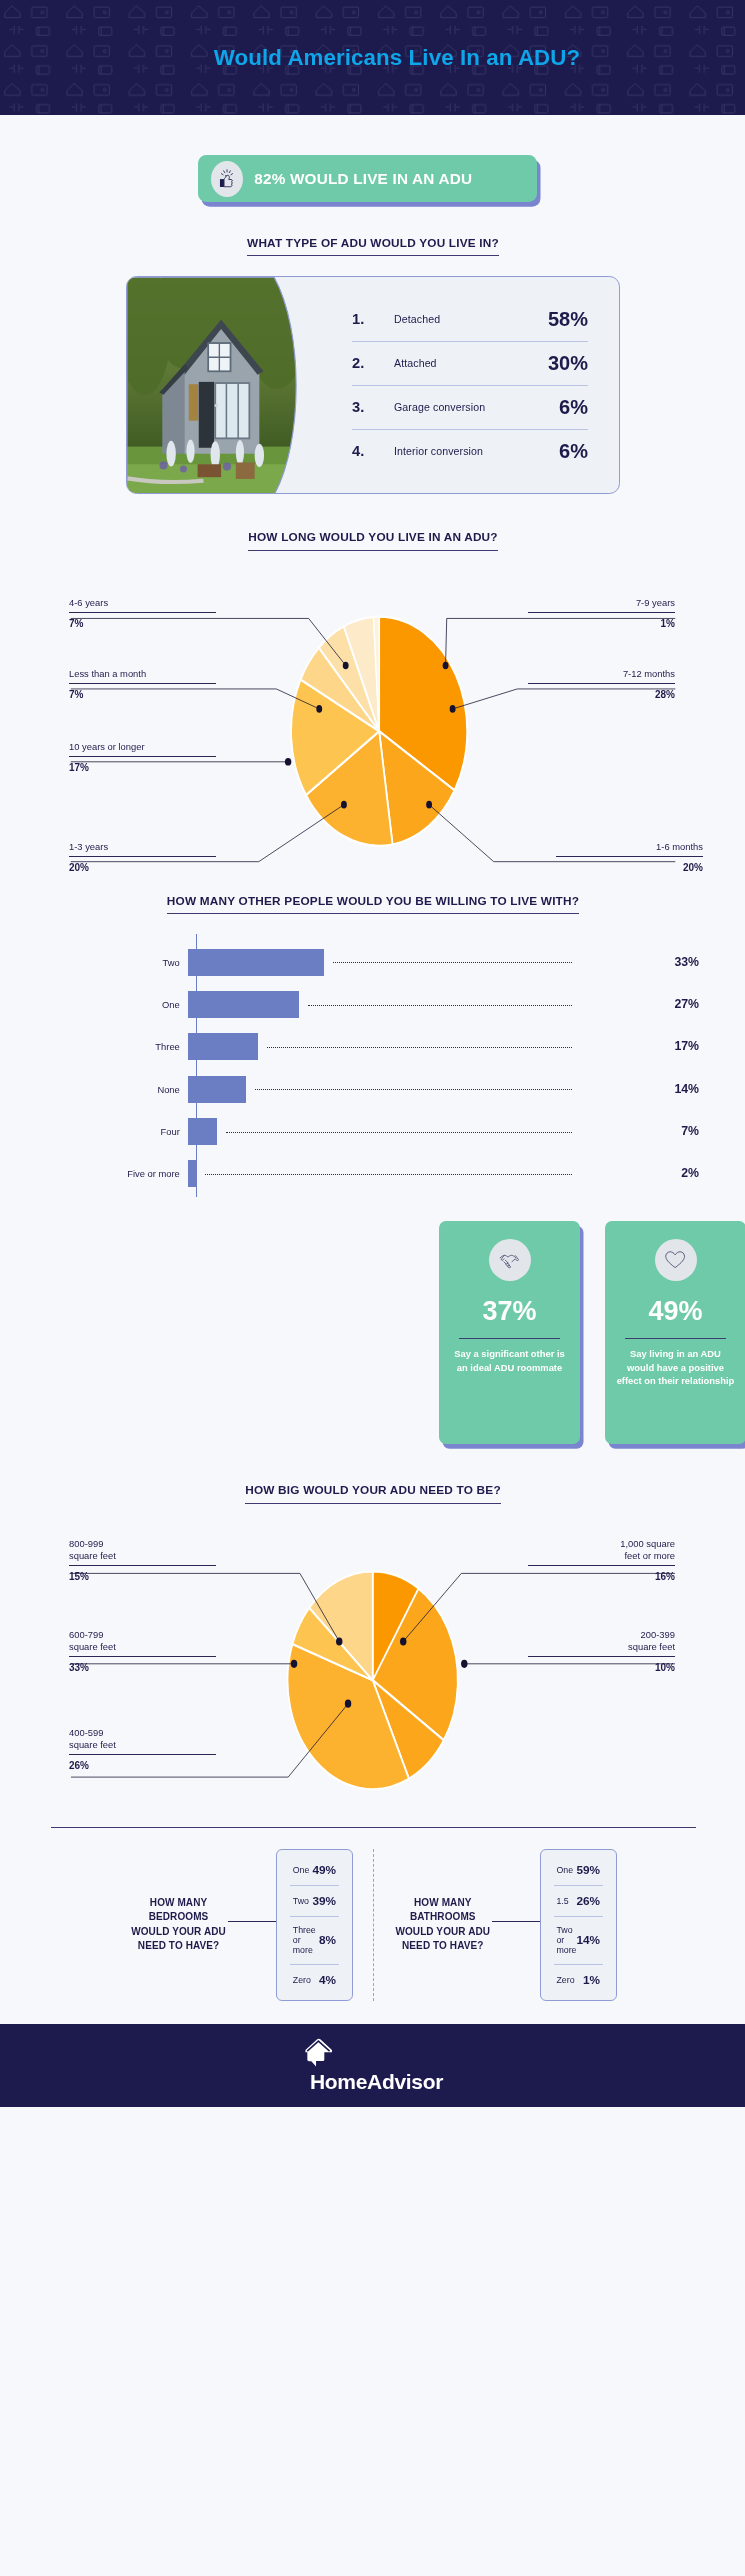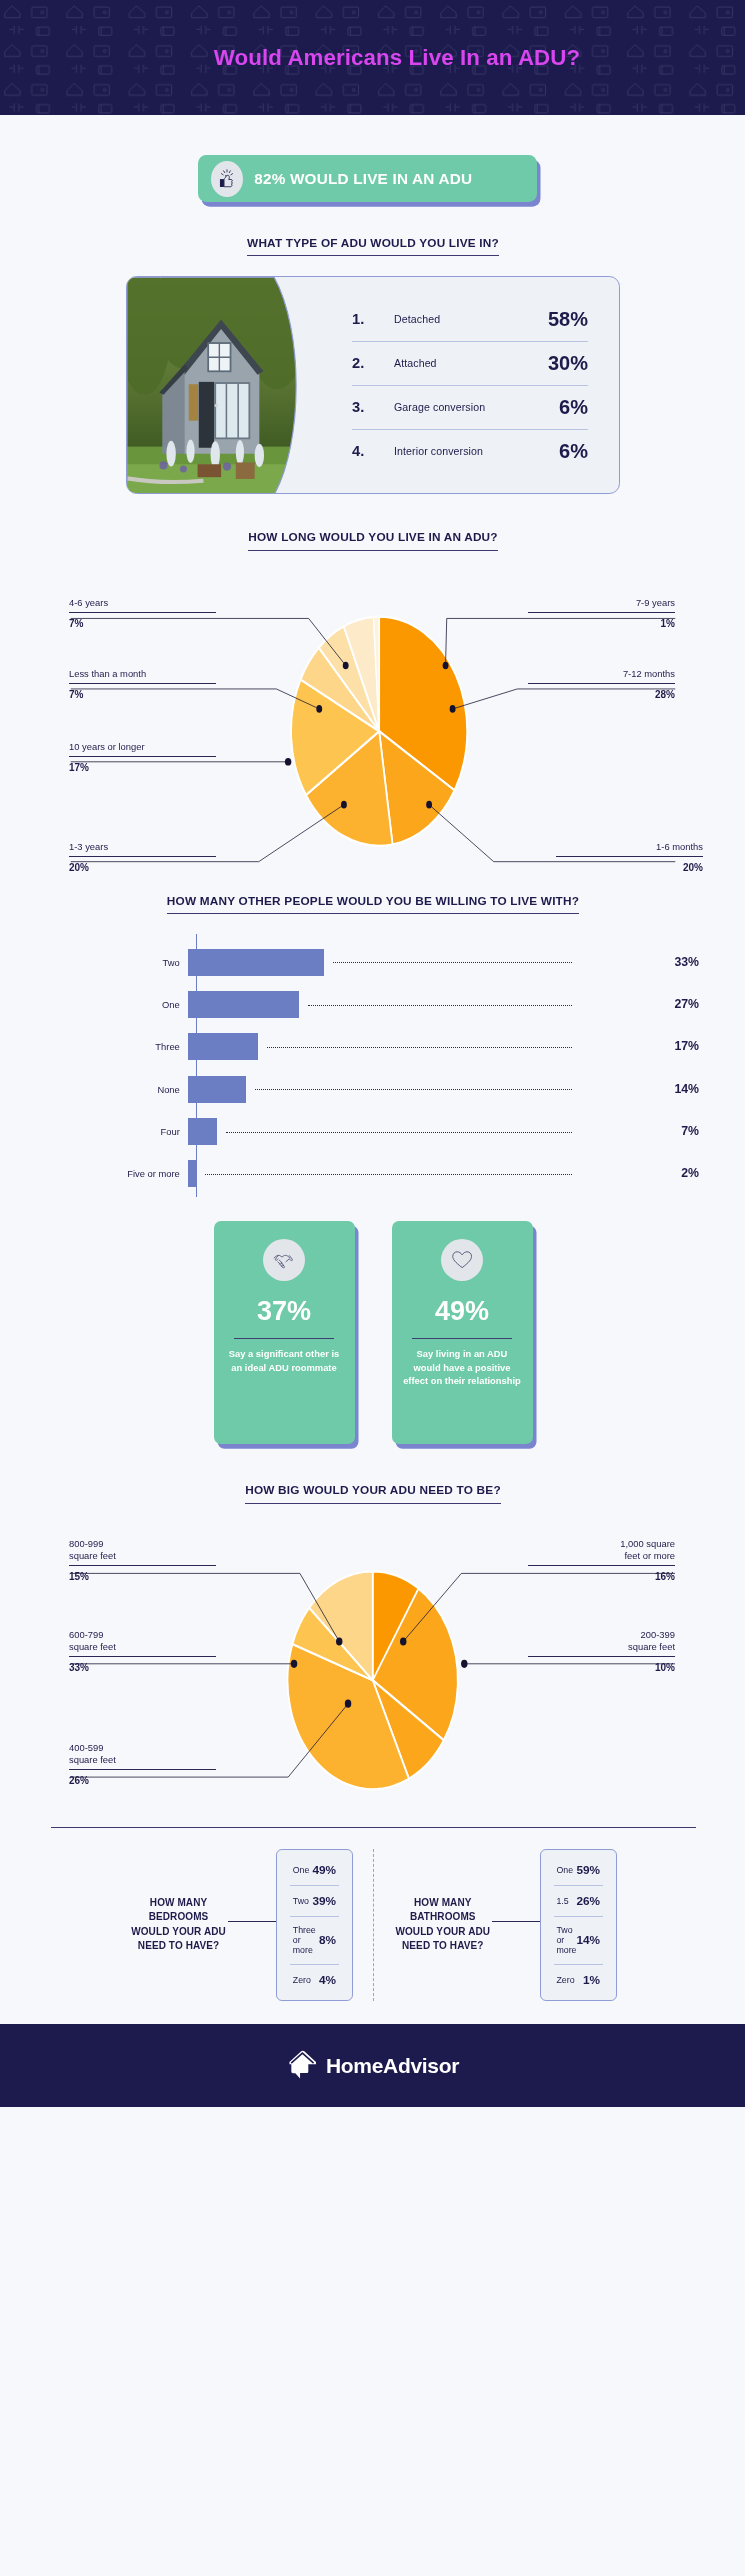--- a/index.html
+++ b/index.html
@@ -28,7 +28,7 @@
     position: relative;
     font-size: 22.3px;
     font-weight: 700;
-    color: #d946ef;
+    color: #0ea5e9;
     letter-spacing: 0.1px;
     margin-left: 48px;
   }

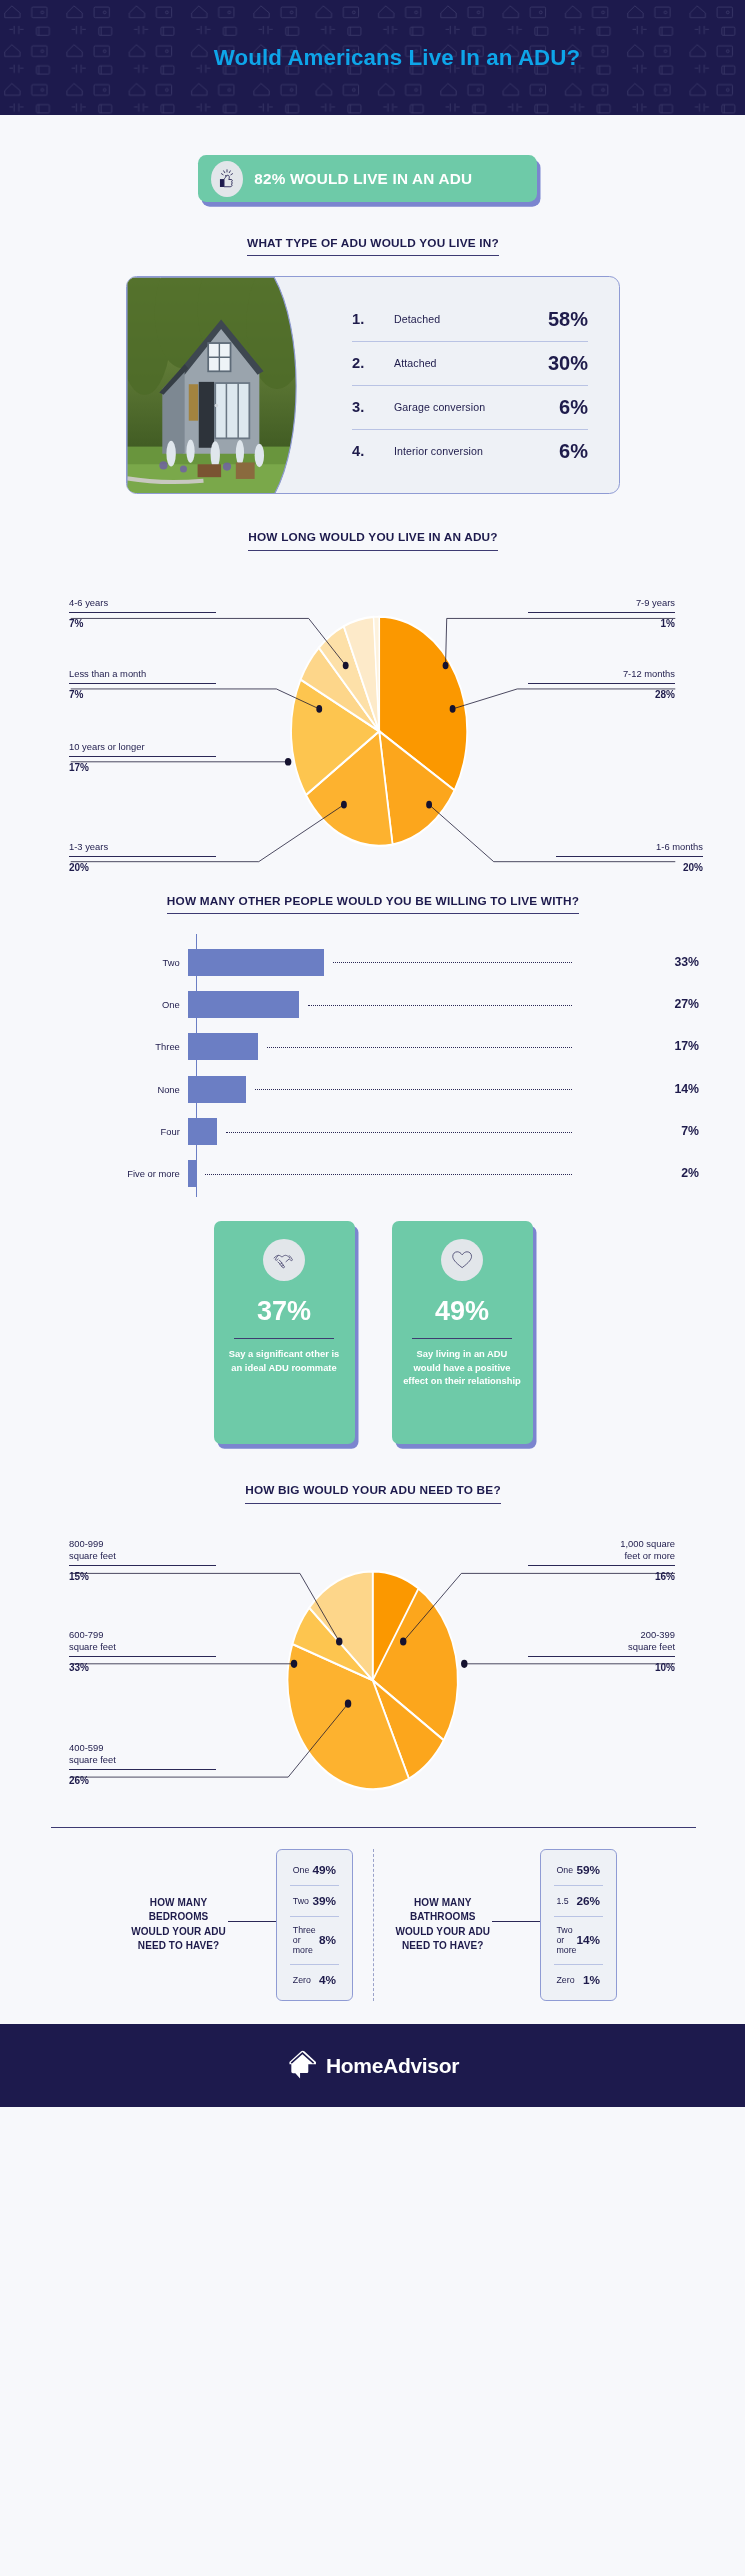--- a/index.html
+++ b/index.html
@@ -117,7 +117,7 @@
   .bar-axis { position: absolute; width: 1.2px; background: #6b7ec4; }
 
   
-  .stats-wrap { display:flex; justify-content:center; gap: 37px; margin-top: 21px; }
+  .stats-wrap { display:flex; justify-content:flex-end; gap: 25px; margin-top: 21px; }
   .stat-card {
     width: 141px; min-height: 223px;
     background: #6ecaa8;

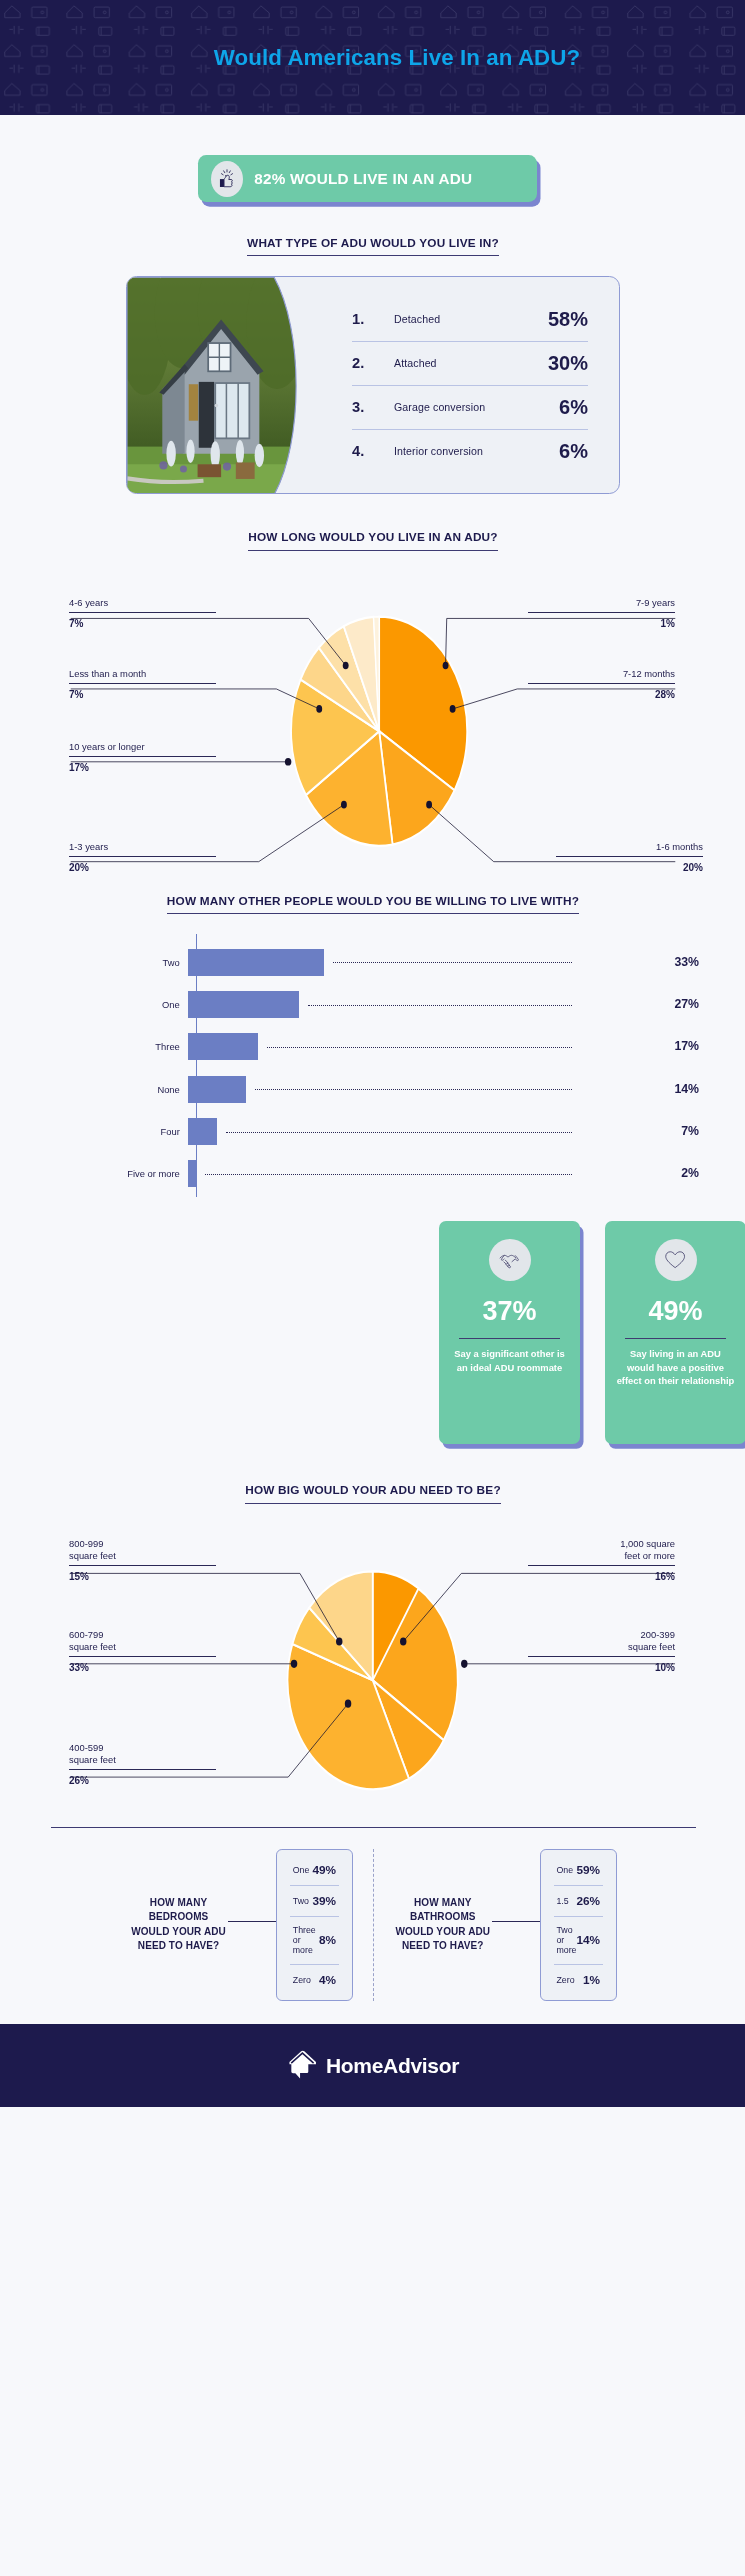--- a/index.html
+++ b/index.html
@@ -499,7 +499,7 @@
       <div class="pl-rule" style="width:147px;"></div>
       <div class="pl-pct">33%</div>
     </div>
-    <div class="pie-label" style="left:69px; top:232px; width:147px;">
+    <div class="pie-label" style="left:69px; top:217px; width:147px;">
       <div class="pl-name">400-599</div>
       <div class="pl-name">square feet</div>
       <div class="pl-rule" style="width:147px;"></div>

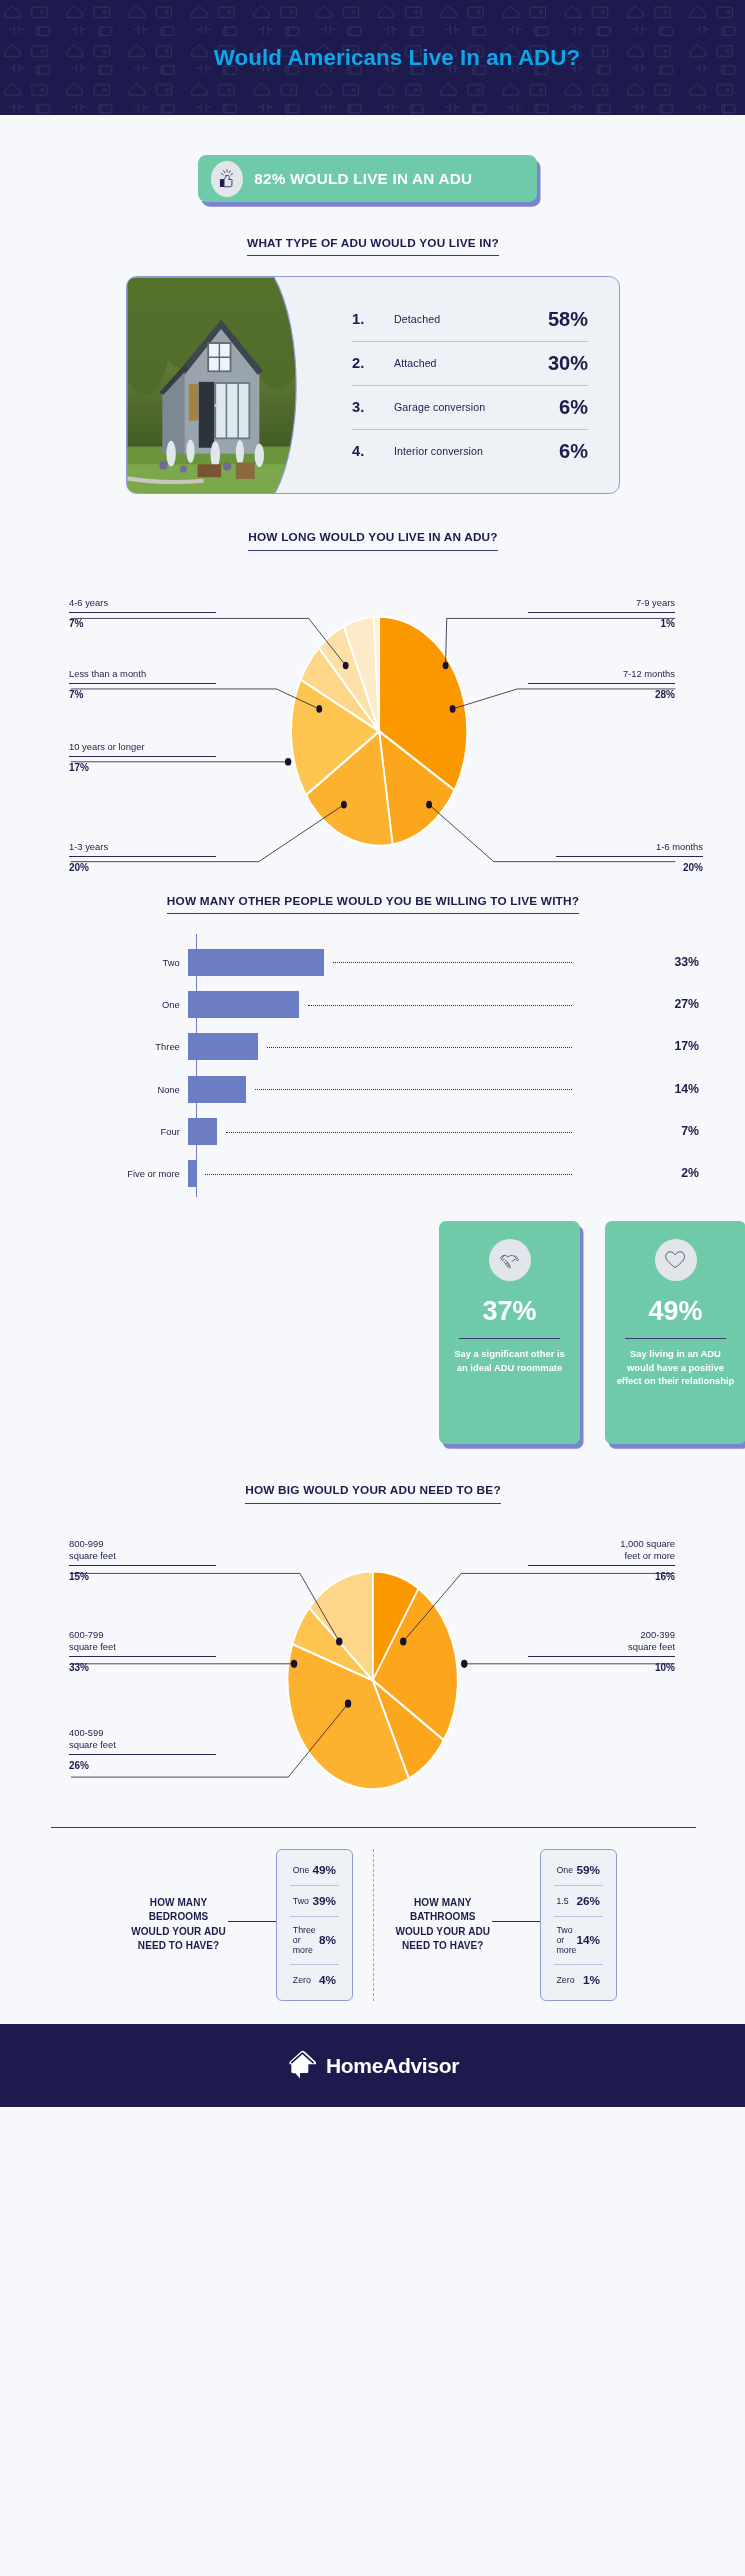--- a/index.html
+++ b/index.html
@@ -572,7 +572,7 @@
   </div>
 
   <div class="footer">
-    <div style="display:flex; align-items:center;">
+    <div style="display:flex; align-items:flex-start;flex-direction:column;">
       <svg width="32" height="33" viewBox="0 0 54 56">
         <path d="M4 22 L24 4 C25.6 2.6 27.6 2.6 29.2 4 L49 22 L49 26 L36 26 L36 38 C36 39.6 34.8 40.8 33.2 40.8 L22 40.8 L22 50 L14 41 L10 41 C8.4 41 7.2 39.8 7.2 38.2 L7.2 26 L4 26 Z" fill="#ffffff"></path>
         <path d="M7 24 L26 7 L45 24" fill="none" stroke="#1d1a4d" stroke-width="2.6"></path>

